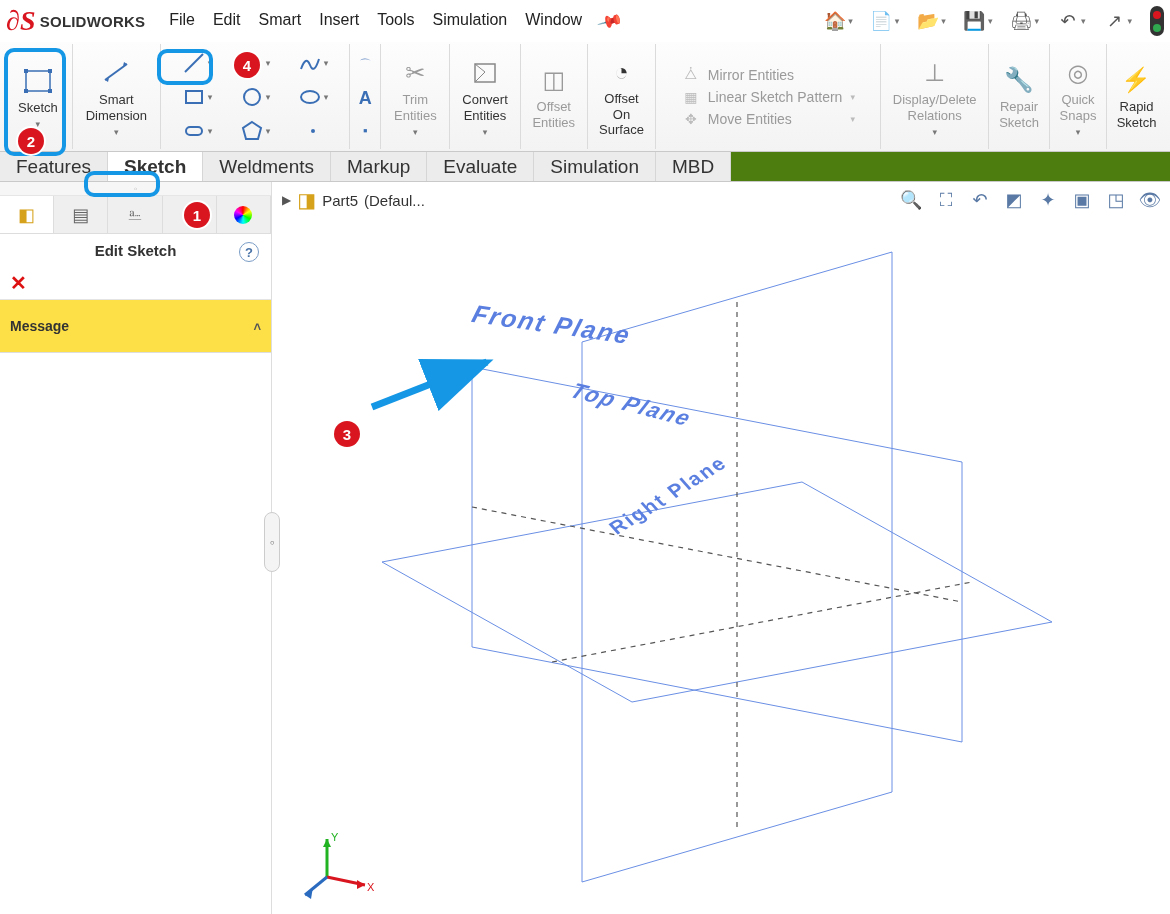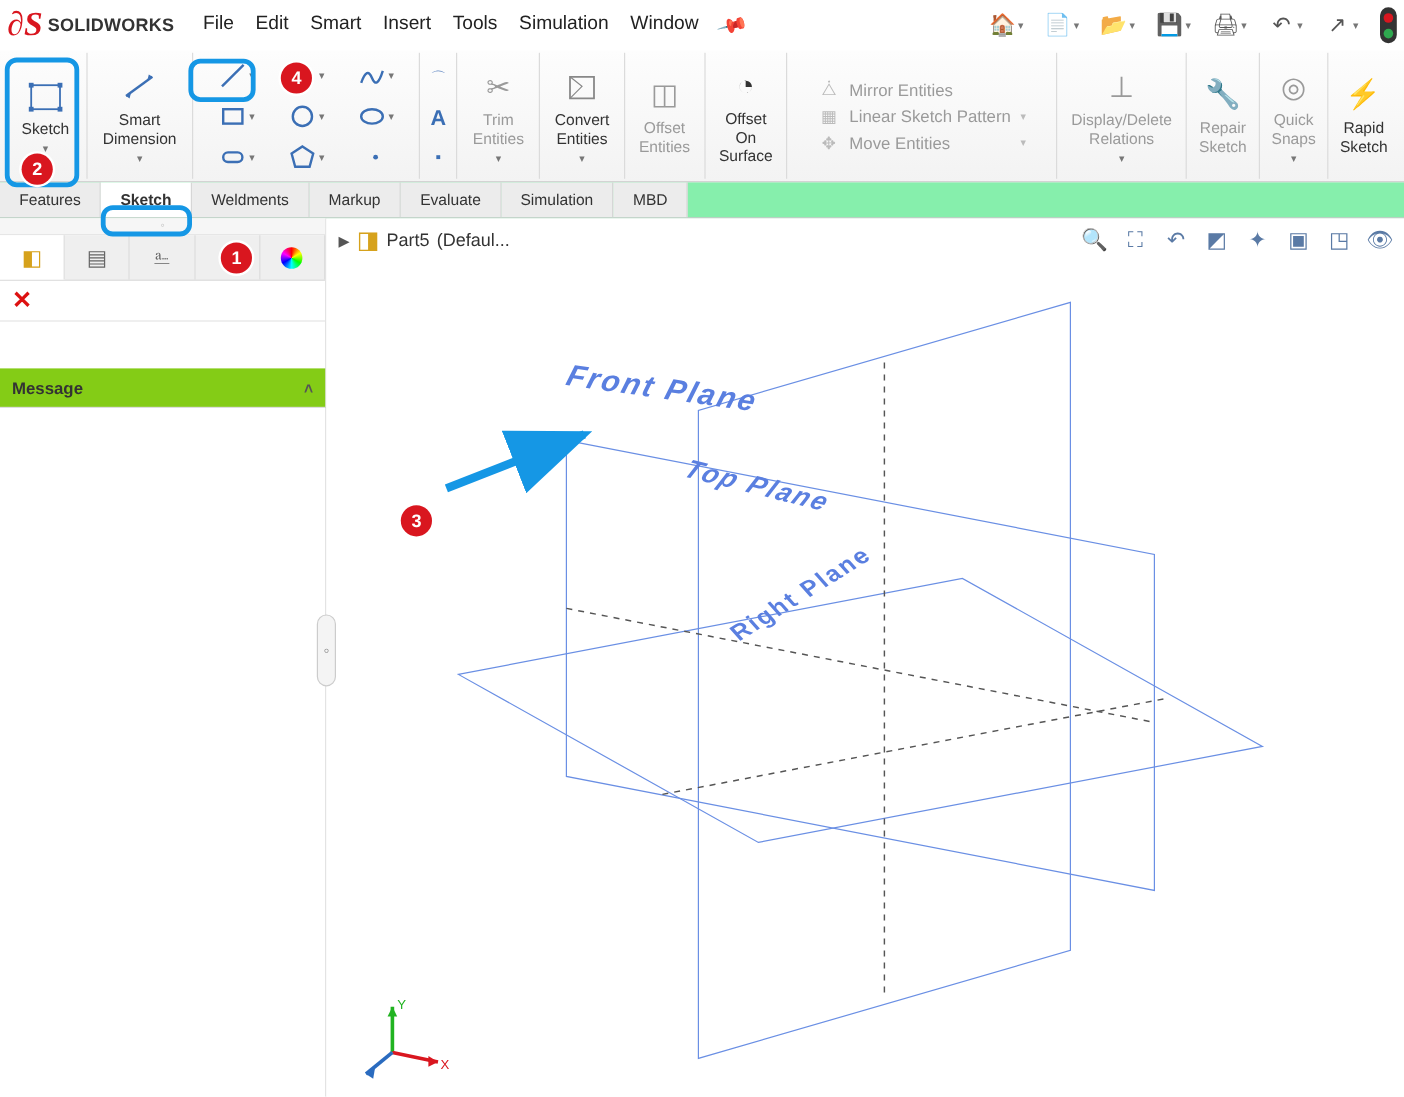--- a/index.html
+++ b/index.html
@@ -107,10 +107,10 @@
   
   .tabs {
     display:flex;
-    background:#86efac;
+    background:#4d7c0f;
     height:30px;
     border-bottom:1px solid #c9c9c9;
-    font-size:13px;
+    font-size:19px;
   }
   .tab {
     padding: 4px 16px;

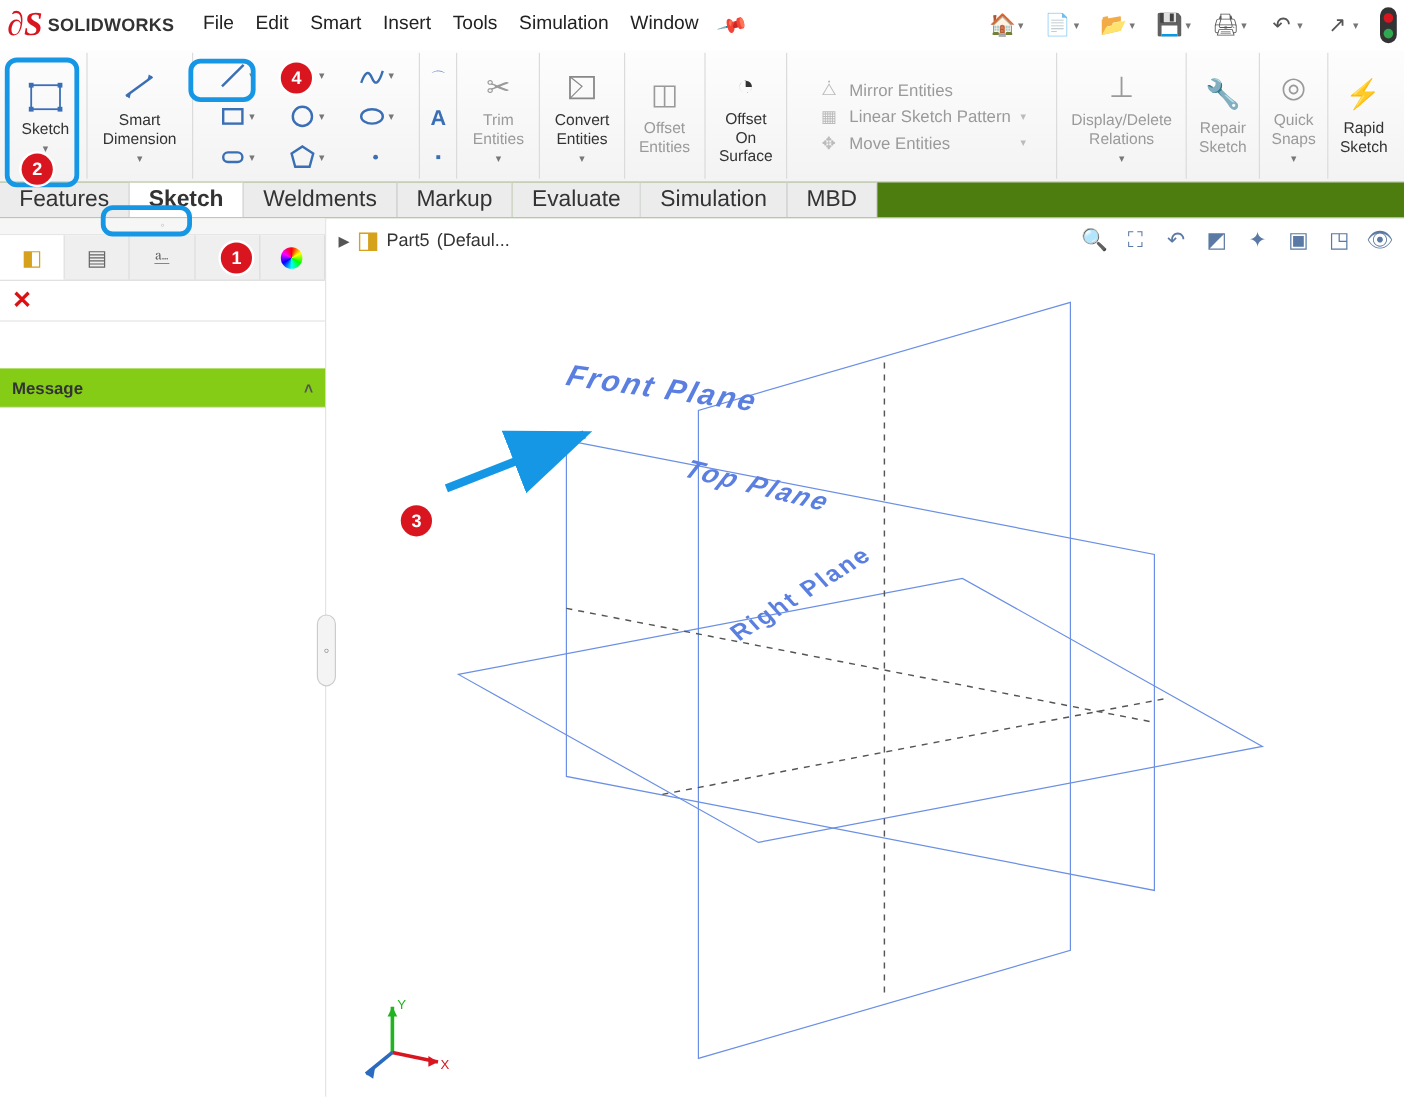--- a/index.html
+++ b/index.html
@@ -494,6 +494,10 @@
           <span style="display:inline-block;width:18px;height:18px;border-radius:50%;background:conic-gradient(red,yellow,lime,cyan,blue,magenta,red)"></span>
         </div>
     </div>
+    <div class="panel-title-row">
+      <span>Edit Sketch</span>
+      <span class="help">?</span>
+    </div>
     <div class="panel-close">✕</div>
     <div class="panel-section-header">
       <span>Message</span>

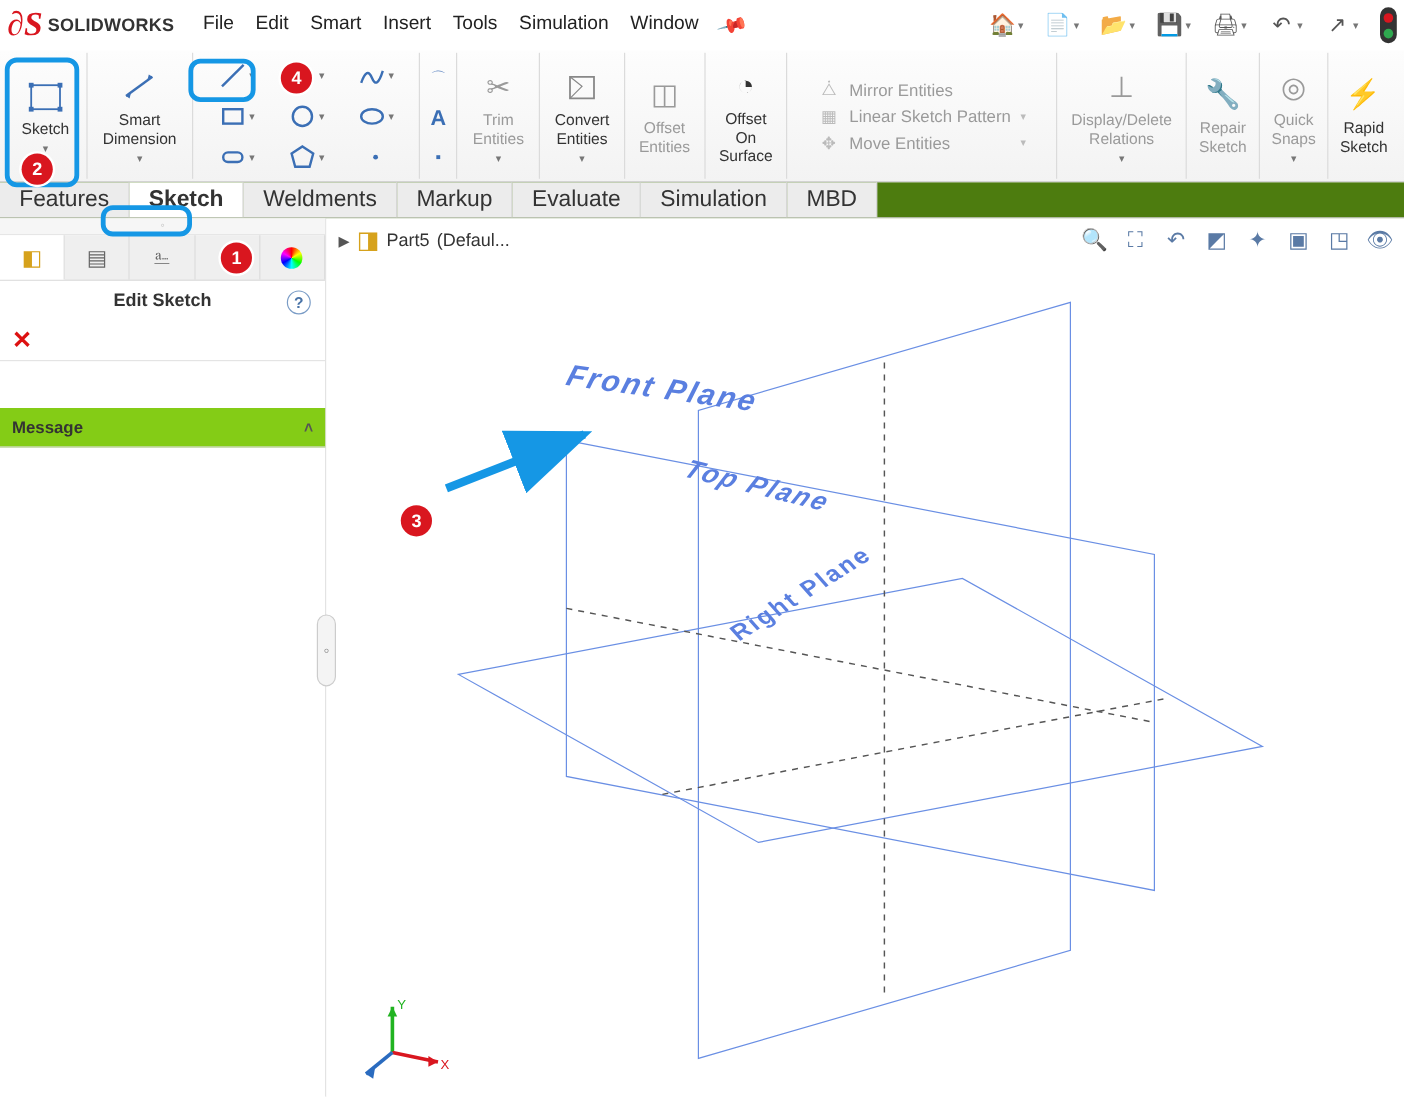--- a/index.html
+++ b/index.html
@@ -156,9 +156,8 @@
   }
   .panel-section-header {
     display:flex; align-items:center; justify-content:space-between;
-    background:#84cc16; padding:8px 10px; font-weight:700; font-size:14px;
+    background:#fde047; padding:18px 10px; font-weight:700; font-size:14px;
     border-bottom:1px solid #ddd;
-    margin-top:39px;
   }
   .panel-section-header .chev { font-size:13px; color:#555;}
   .panel-message {

